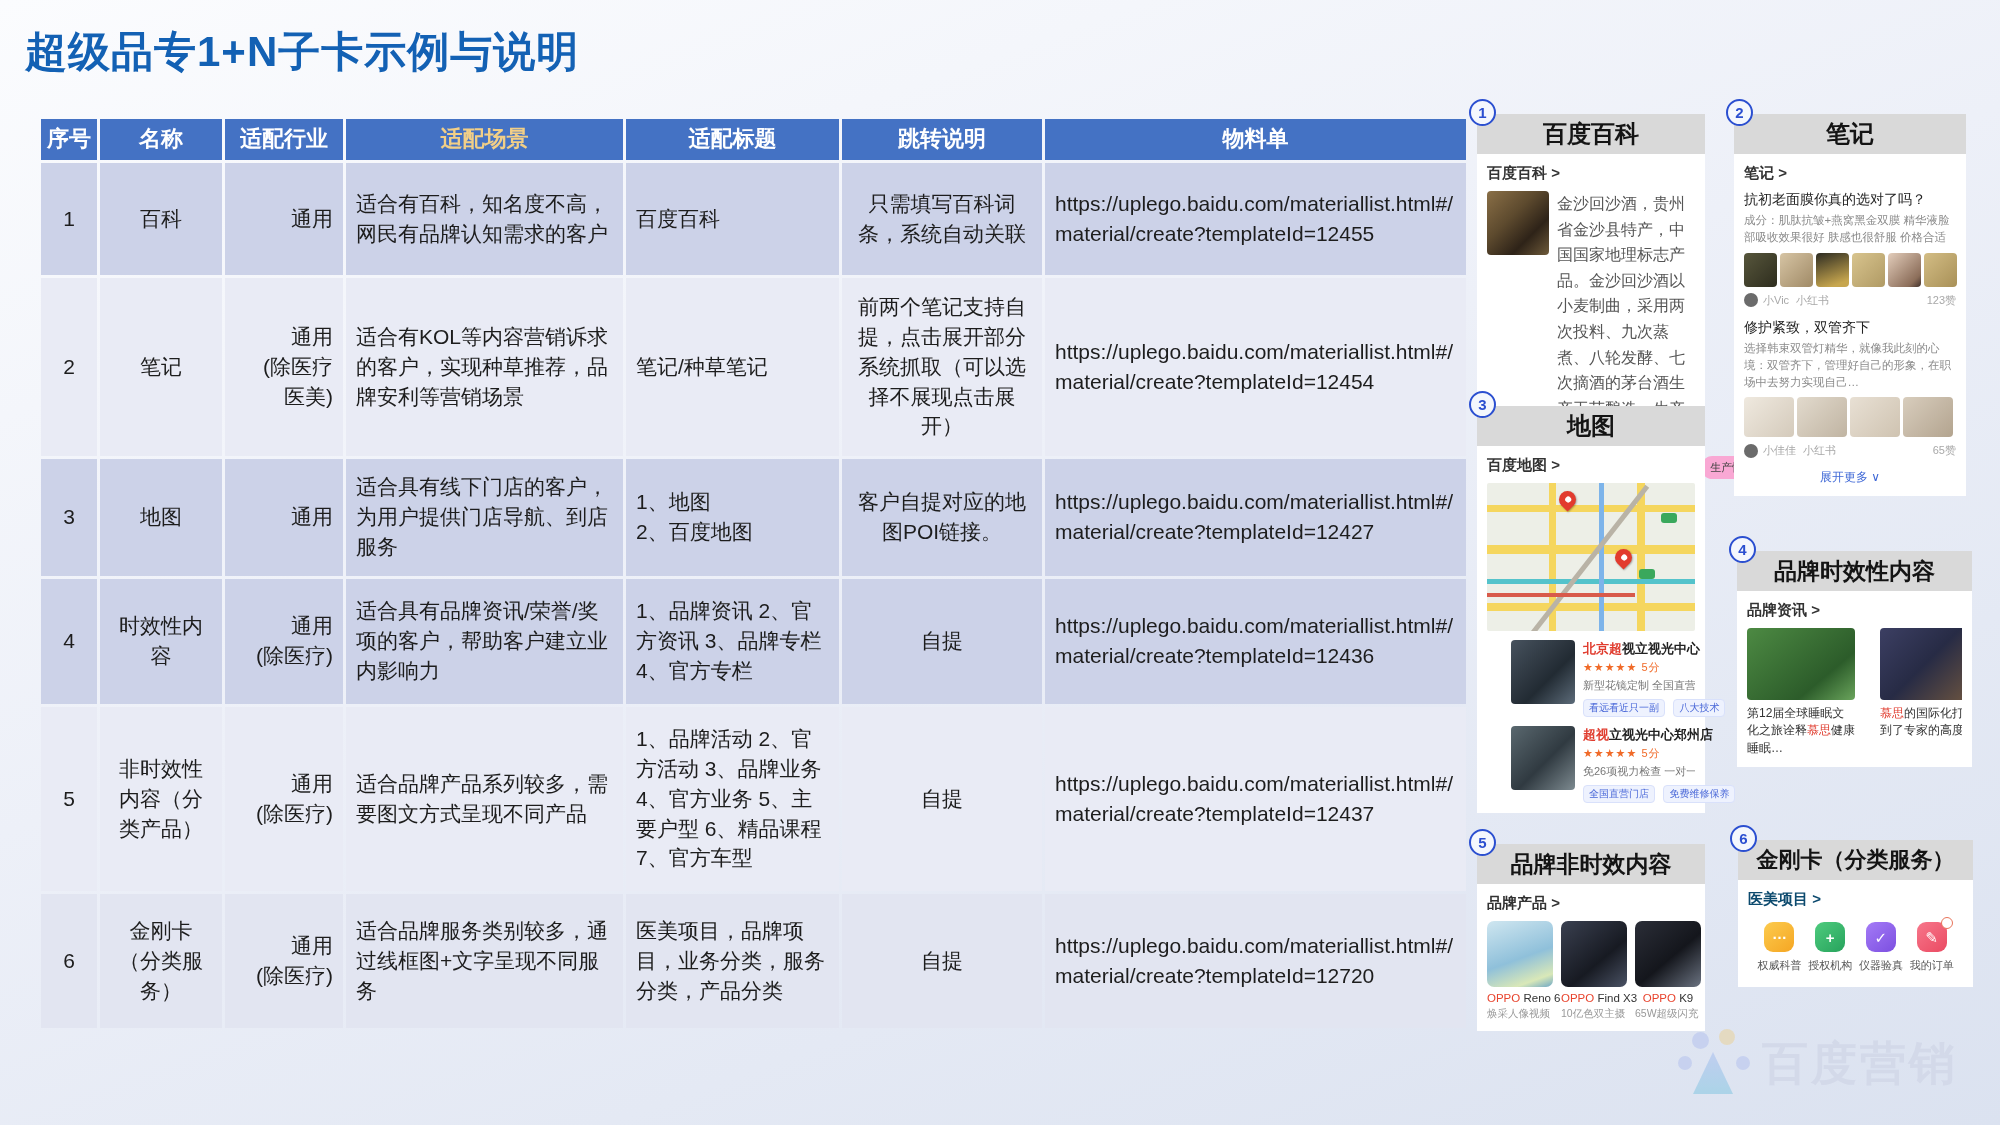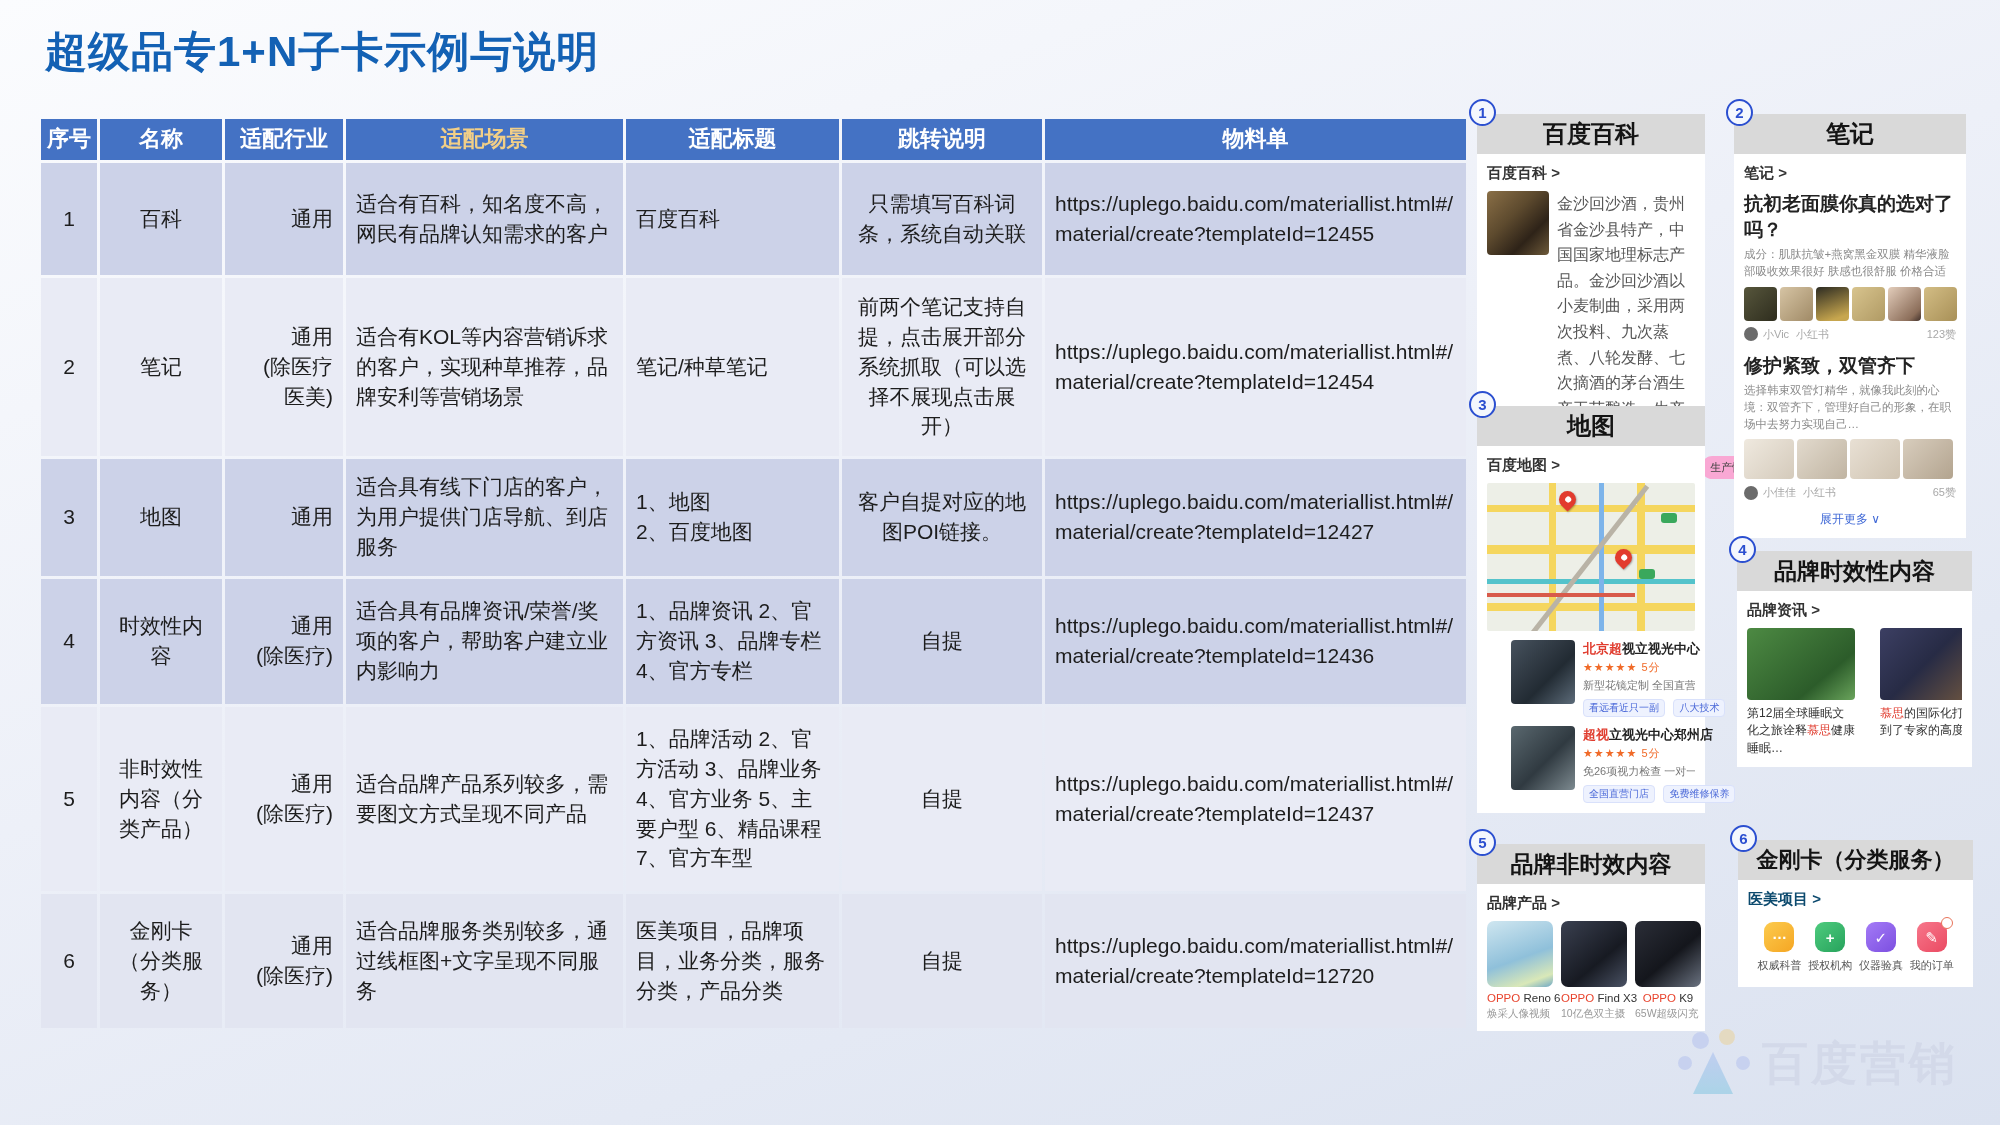--- a/index.html
+++ b/index.html
@@ -9,7 +9,7 @@
     background:linear-gradient(160deg,#fbfcfe 0%,#edf0f8 45%,#dbe2f0 100%);
   }
   .slide-title{
-    position:absolute;left:45px;top:24px;font-size:42px;font-weight:bold;
+    position:absolute;left:25px;top:24px;font-size:42px;font-weight:bold;
     color:var(--title_blue,#1361b4);letter-spacing:1px;
   }
   

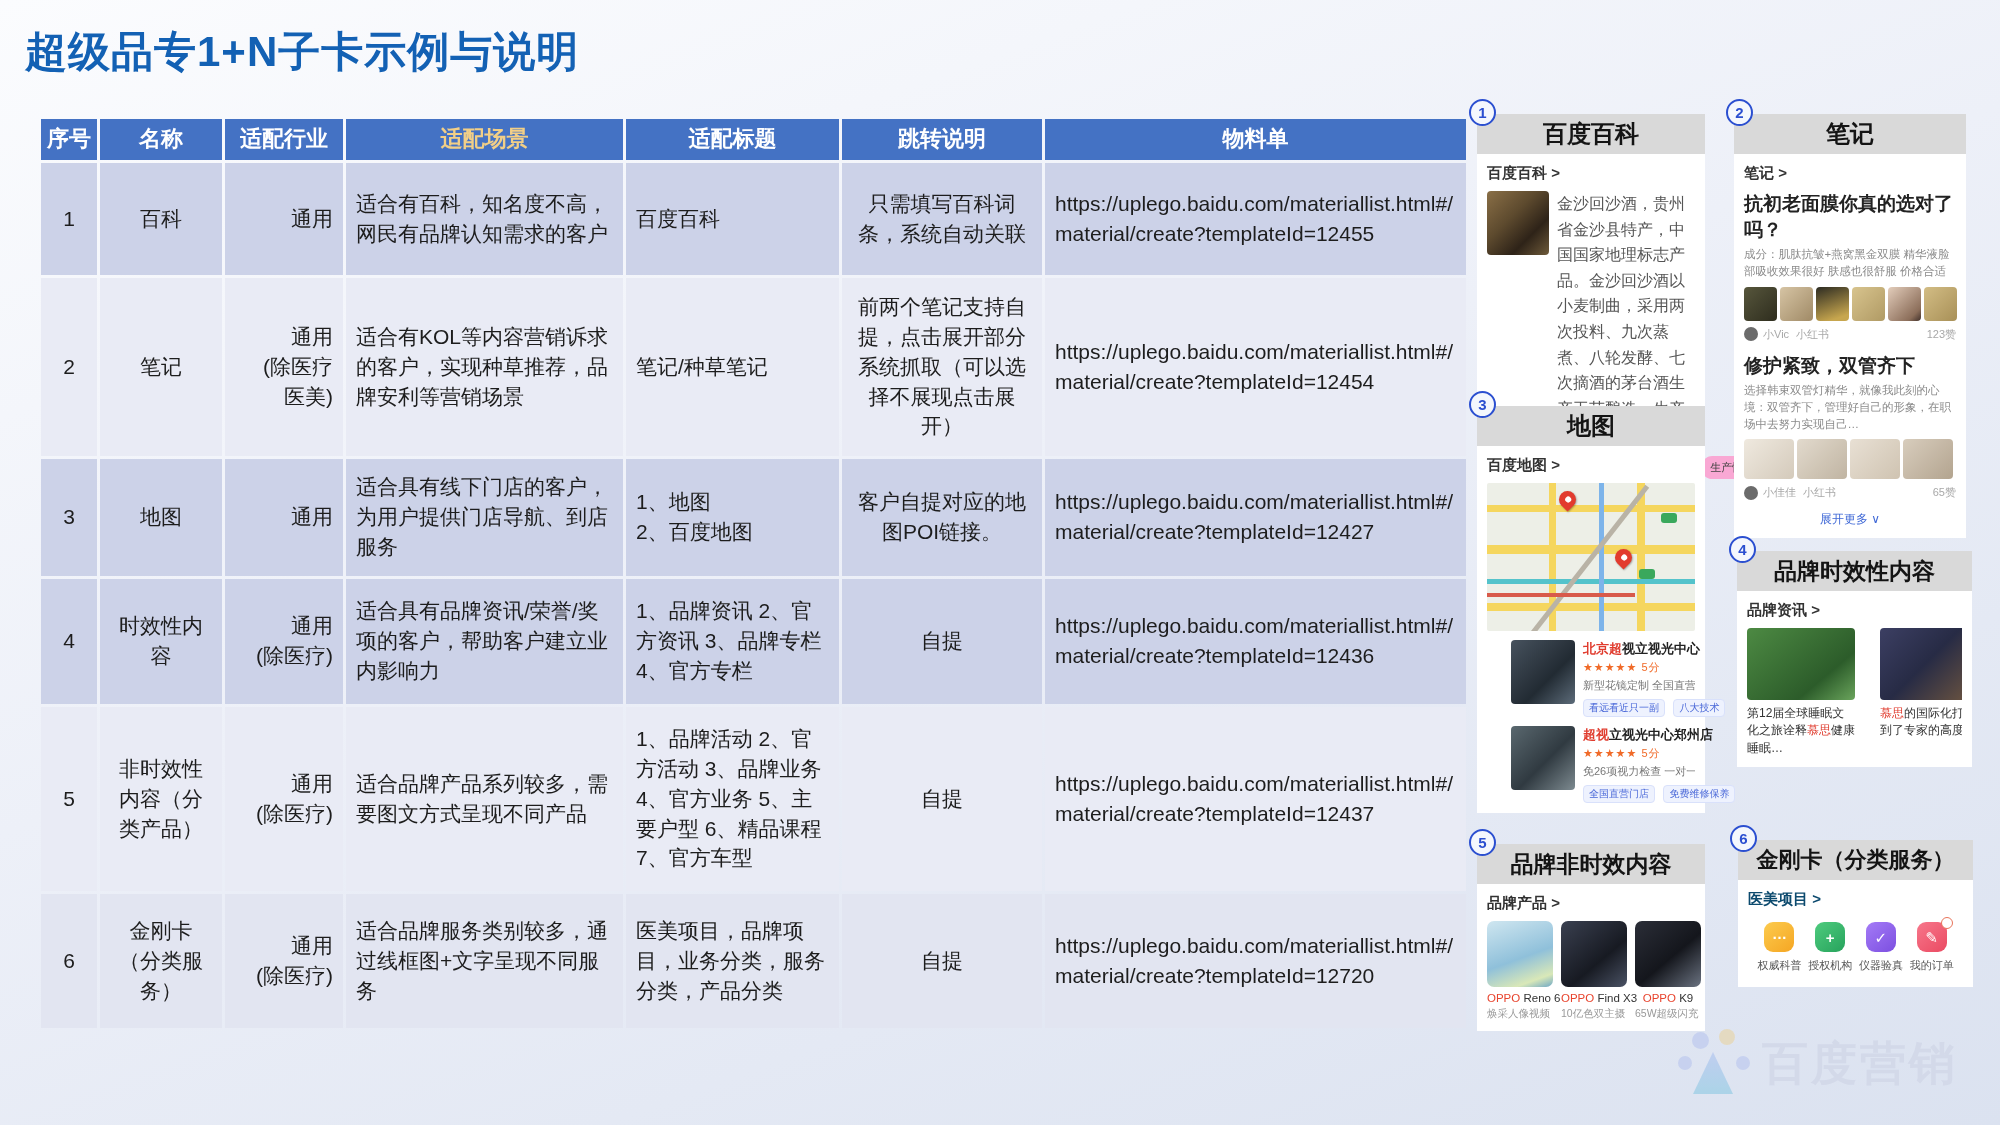--- a/index.html
+++ b/index.html
@@ -64,7 +64,7 @@
   .enc-text{font-size:16px;color:#555;line-height:1.6;margin-left:8px;}
   .enc-tags{margin-top:9px;white-space:nowrap;}
   
-  .note-title{font-size:19px;font-weight:bold;color:#222;}
+  .note-title{font-size:14px;font-weight:normal;color:#222;}
   .note-desc{font-size:11.5px;color:#8a8a8a;line-height:1.5;margin:3px 0 6px;}
   .thumb-row{display:flex;gap:3px;}
   .thumb{width:33px;height:34px;border-radius:4px;flex:none;}

